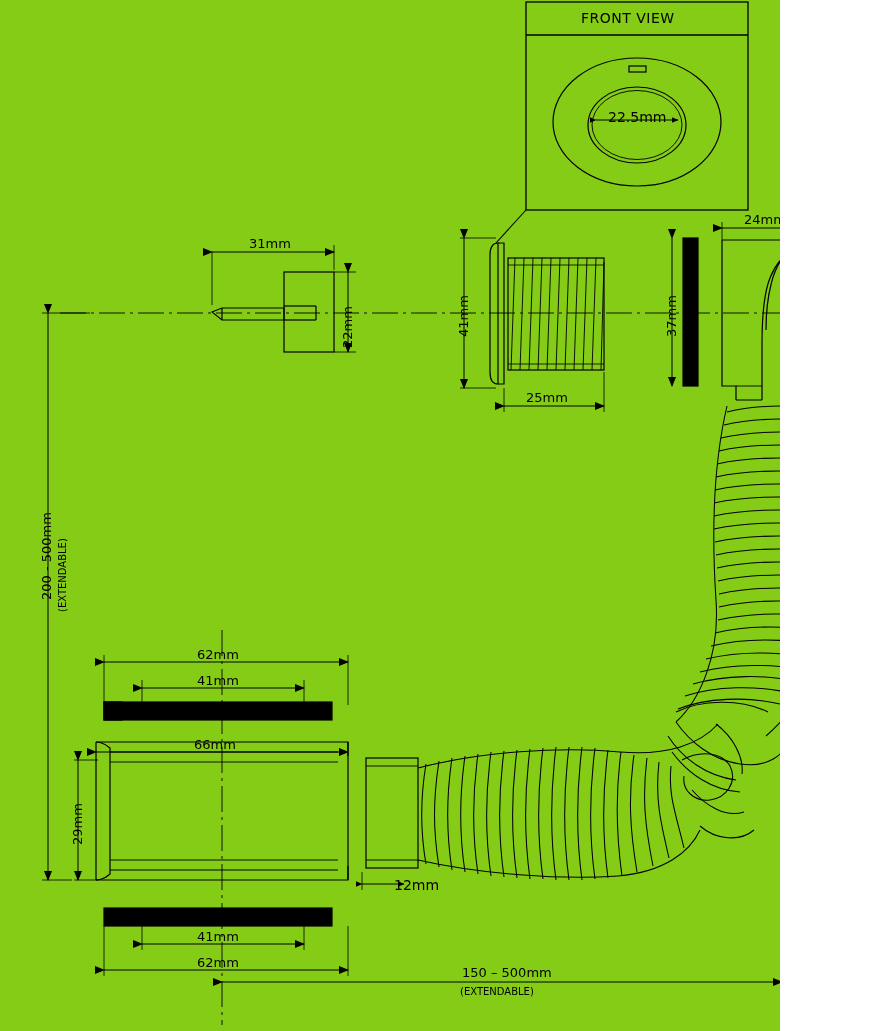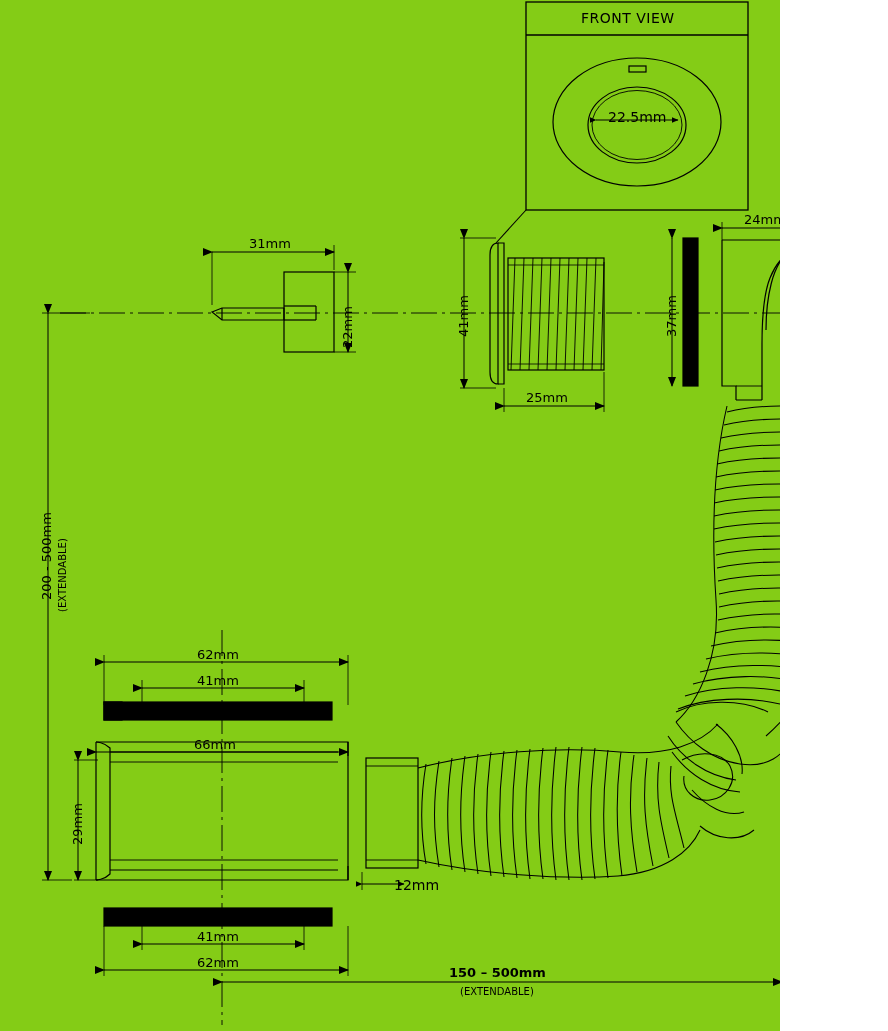--- a/index.html
+++ b/index.html
@@ -341,7 +341,7 @@
 
   <div class="lbl" style="left:197px; top:956px;">62mm</div>
 
-  <div class="lbl" style="left:449px; top:966px;font-weight:bold;">150 – 500mm</div>
+  <div class="lbl" style="left:462px; top:966px;">150 – 500mm</div>
   <div class="lbl tiny" style="left:460px; top:987px;">(EXTENDABLE)</div>
 
 </div>

